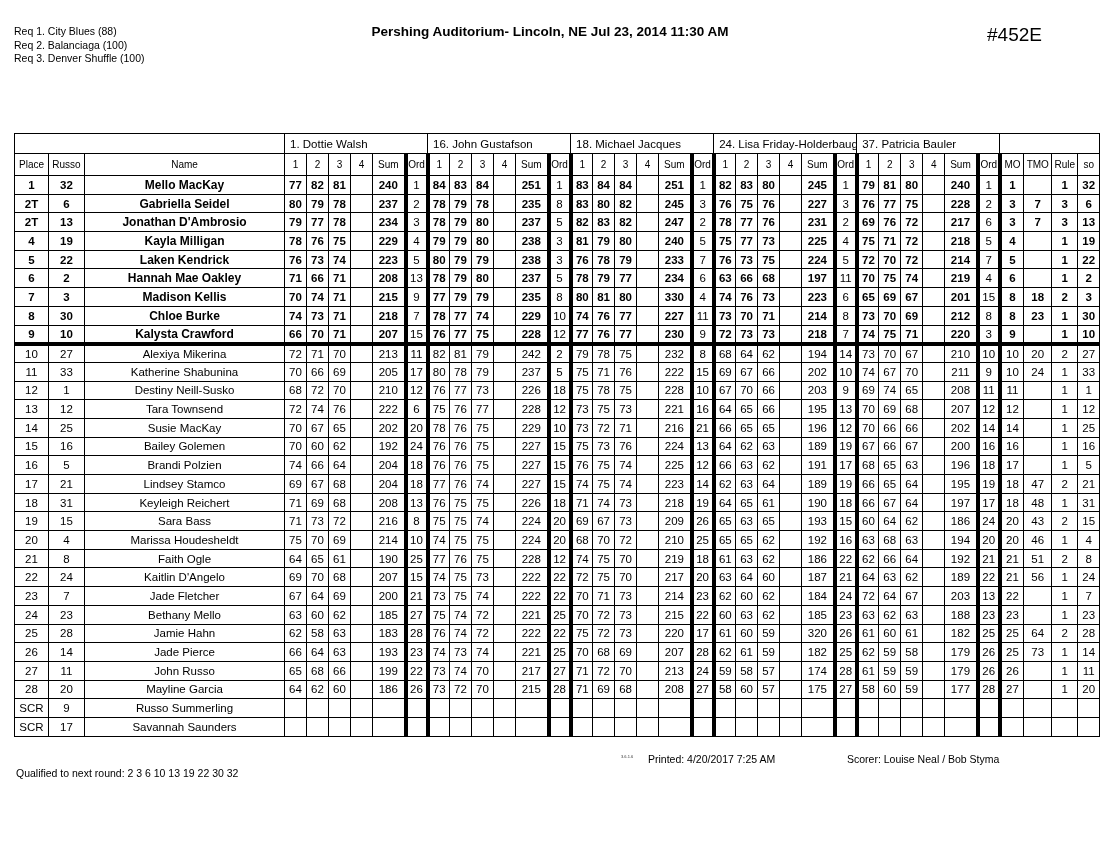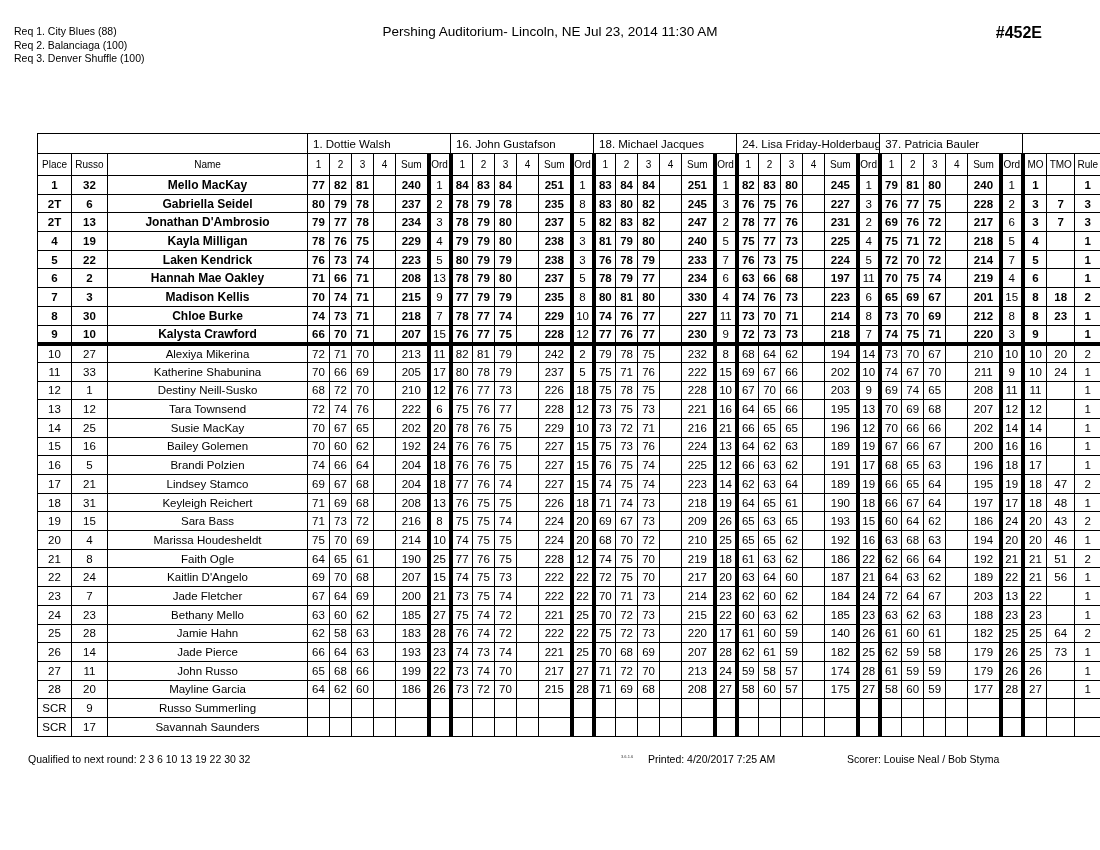--- a/index.html
+++ b/index.html
@@ -37,7 +37,7 @@
     line-height: 24px;
   }
   .t-sub {
-    font-size: 13.5px; line-height: 19px; font-weight: normal;
+    font-size: 13.5px; line-height: 19px; font-weight: bold;
   }
   .t-event {
     font-size: 18px; font-weight: bold; line-height: 25px;

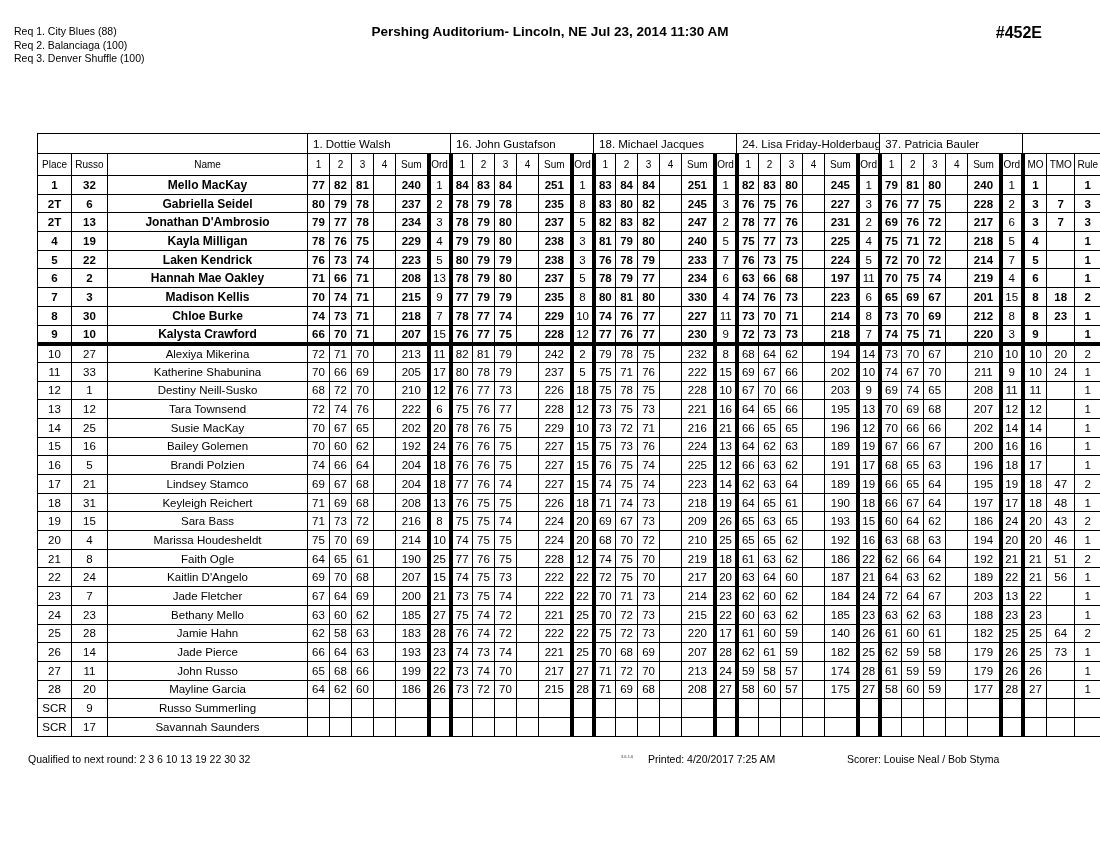--- a/index.html
+++ b/index.html
@@ -49,7 +49,7 @@
   .evt-num {
     position: absolute;
     right: 58px; top: 24px;
-    font-size: 16px; font-weight: bold;
+    font-size: 19px; font-weight: normal;
   }
 
   

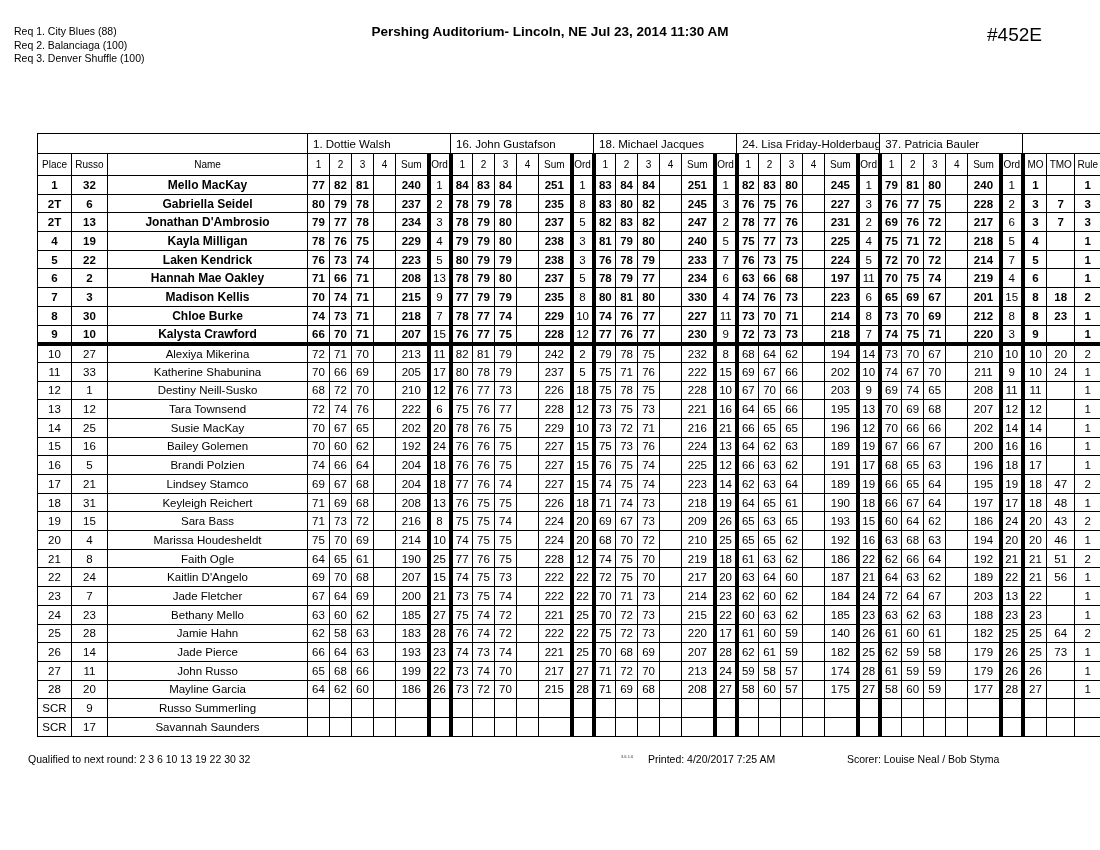--- a/index.html
+++ b/index.html
@@ -57,7 +57,6 @@
     position: absolute;
     left: 14px; top: 133px;
     width: 1029px;
-    margin-left: 23px;
   }
   table.grid {
     border-collapse: collapse;

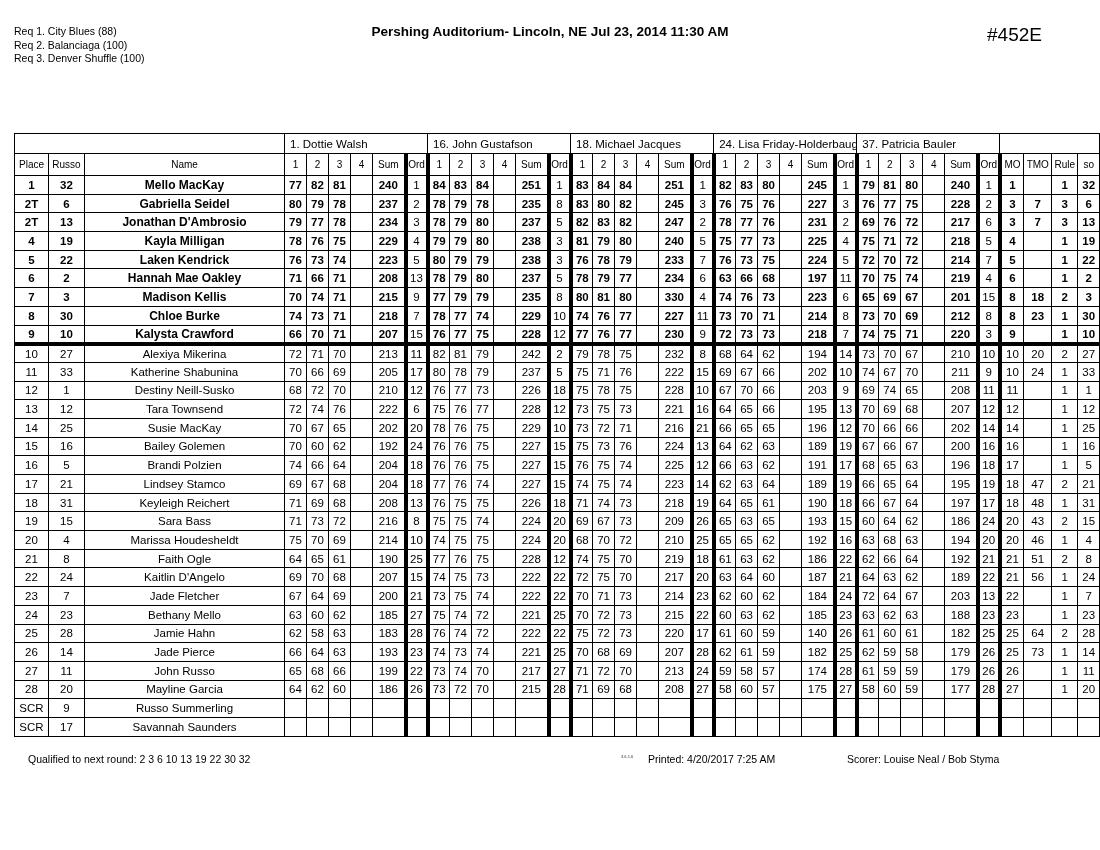--- a/index.html
+++ b/index.html
@@ -1190,7 +1190,7 @@
             <td class="score">60</td>
             <td class="score">59</td>
             <td class="score"></td>
-            <td class="sum">140</td>
+            <td class="sum">320</td>
             <td class="ord tl tr">26</td>
             <td class="score">61</td>
             <td class="score">60</td>

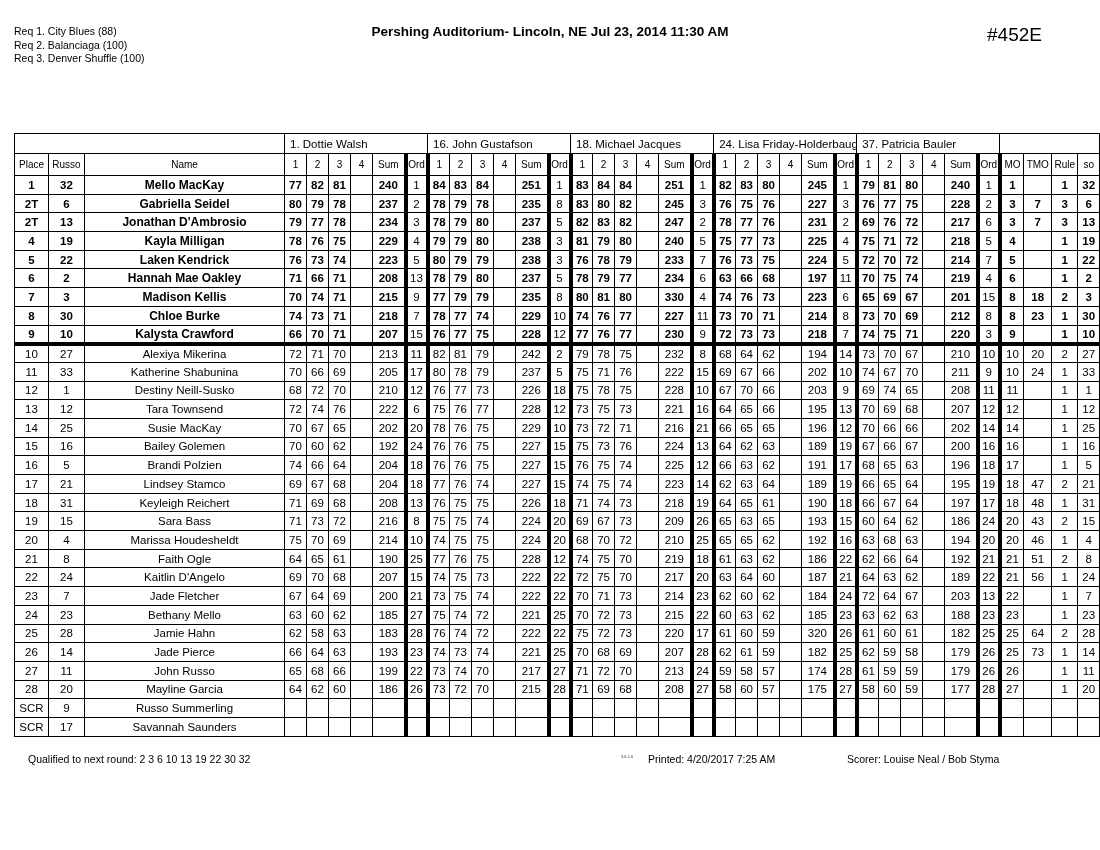--- a/index.html
+++ b/index.html
@@ -117,7 +117,7 @@
     font-size: 10.5px;
     white-space: nowrap;
   }
-  .f-qual { position: absolute; left: 2px; top: 0; margin-left: 12px; }
+  .f-qual { position: absolute; left: 2px; top: 14px; }
   .f-tiny { position: absolute; left: 607px; top: 1px; font-size: 4px; color:#333; }
   .f-printed { position: absolute; left: 634px; top: 0; }
   .f-scorer { position: absolute; left: 833px; top: 0; }

